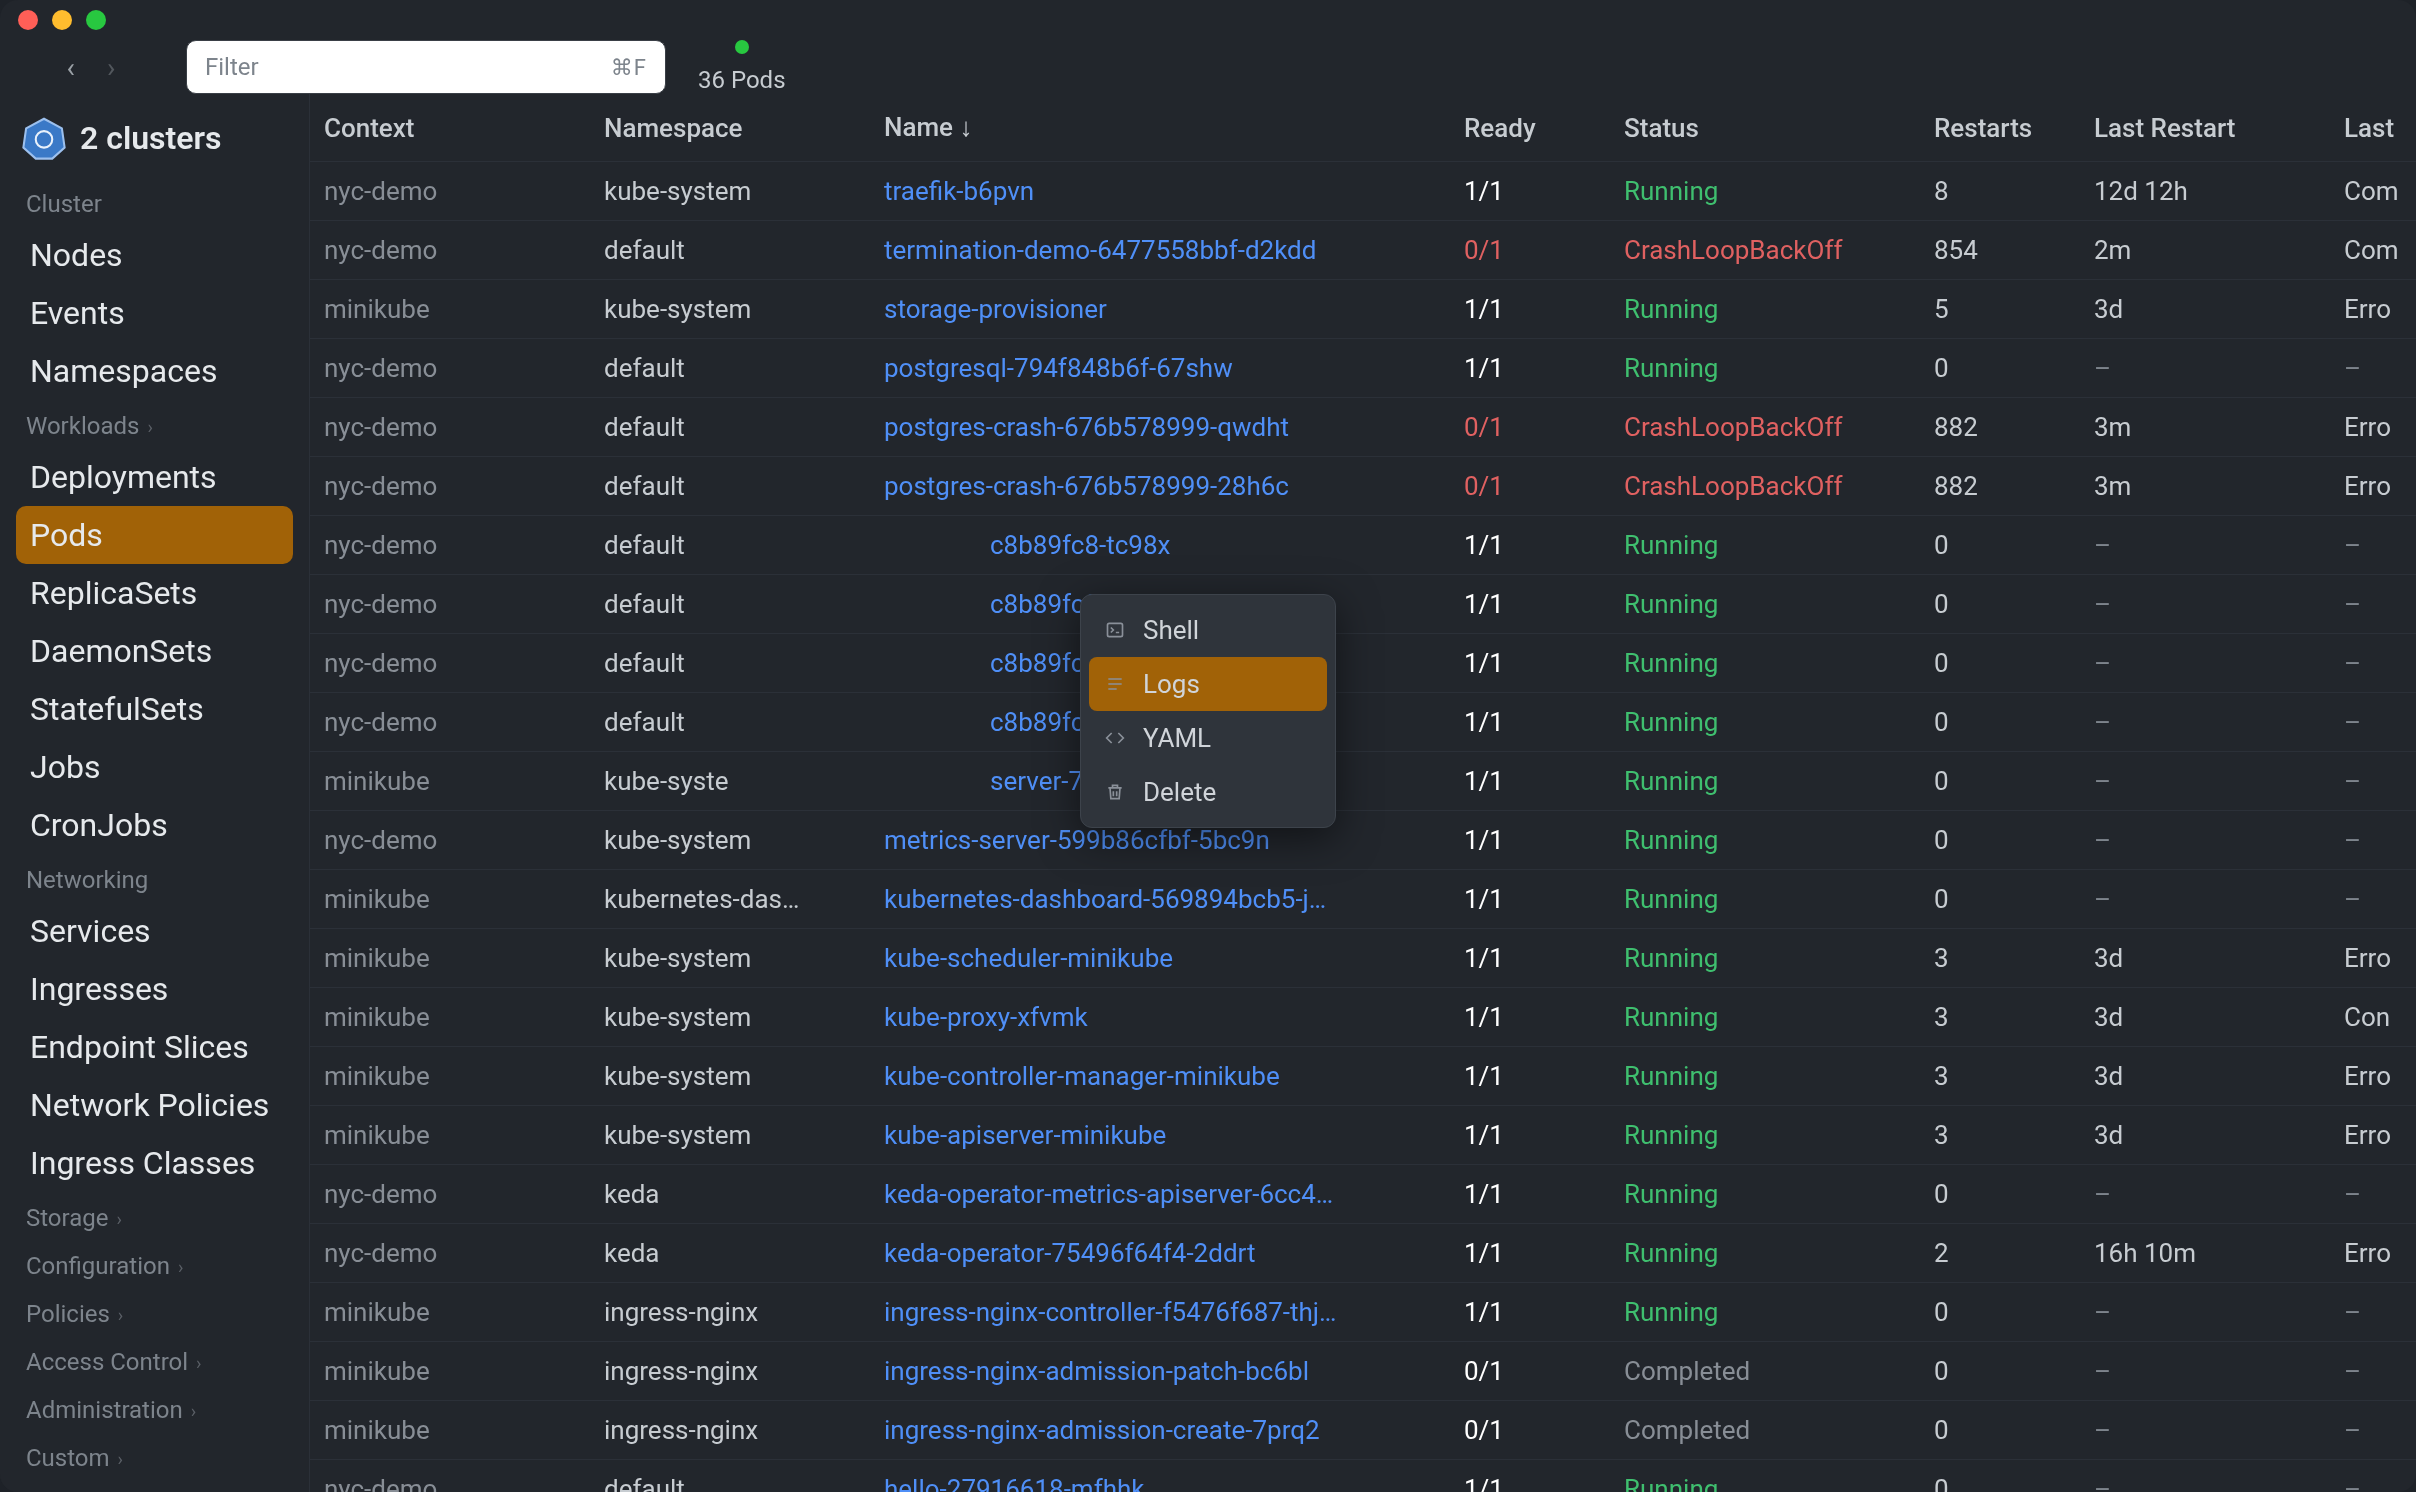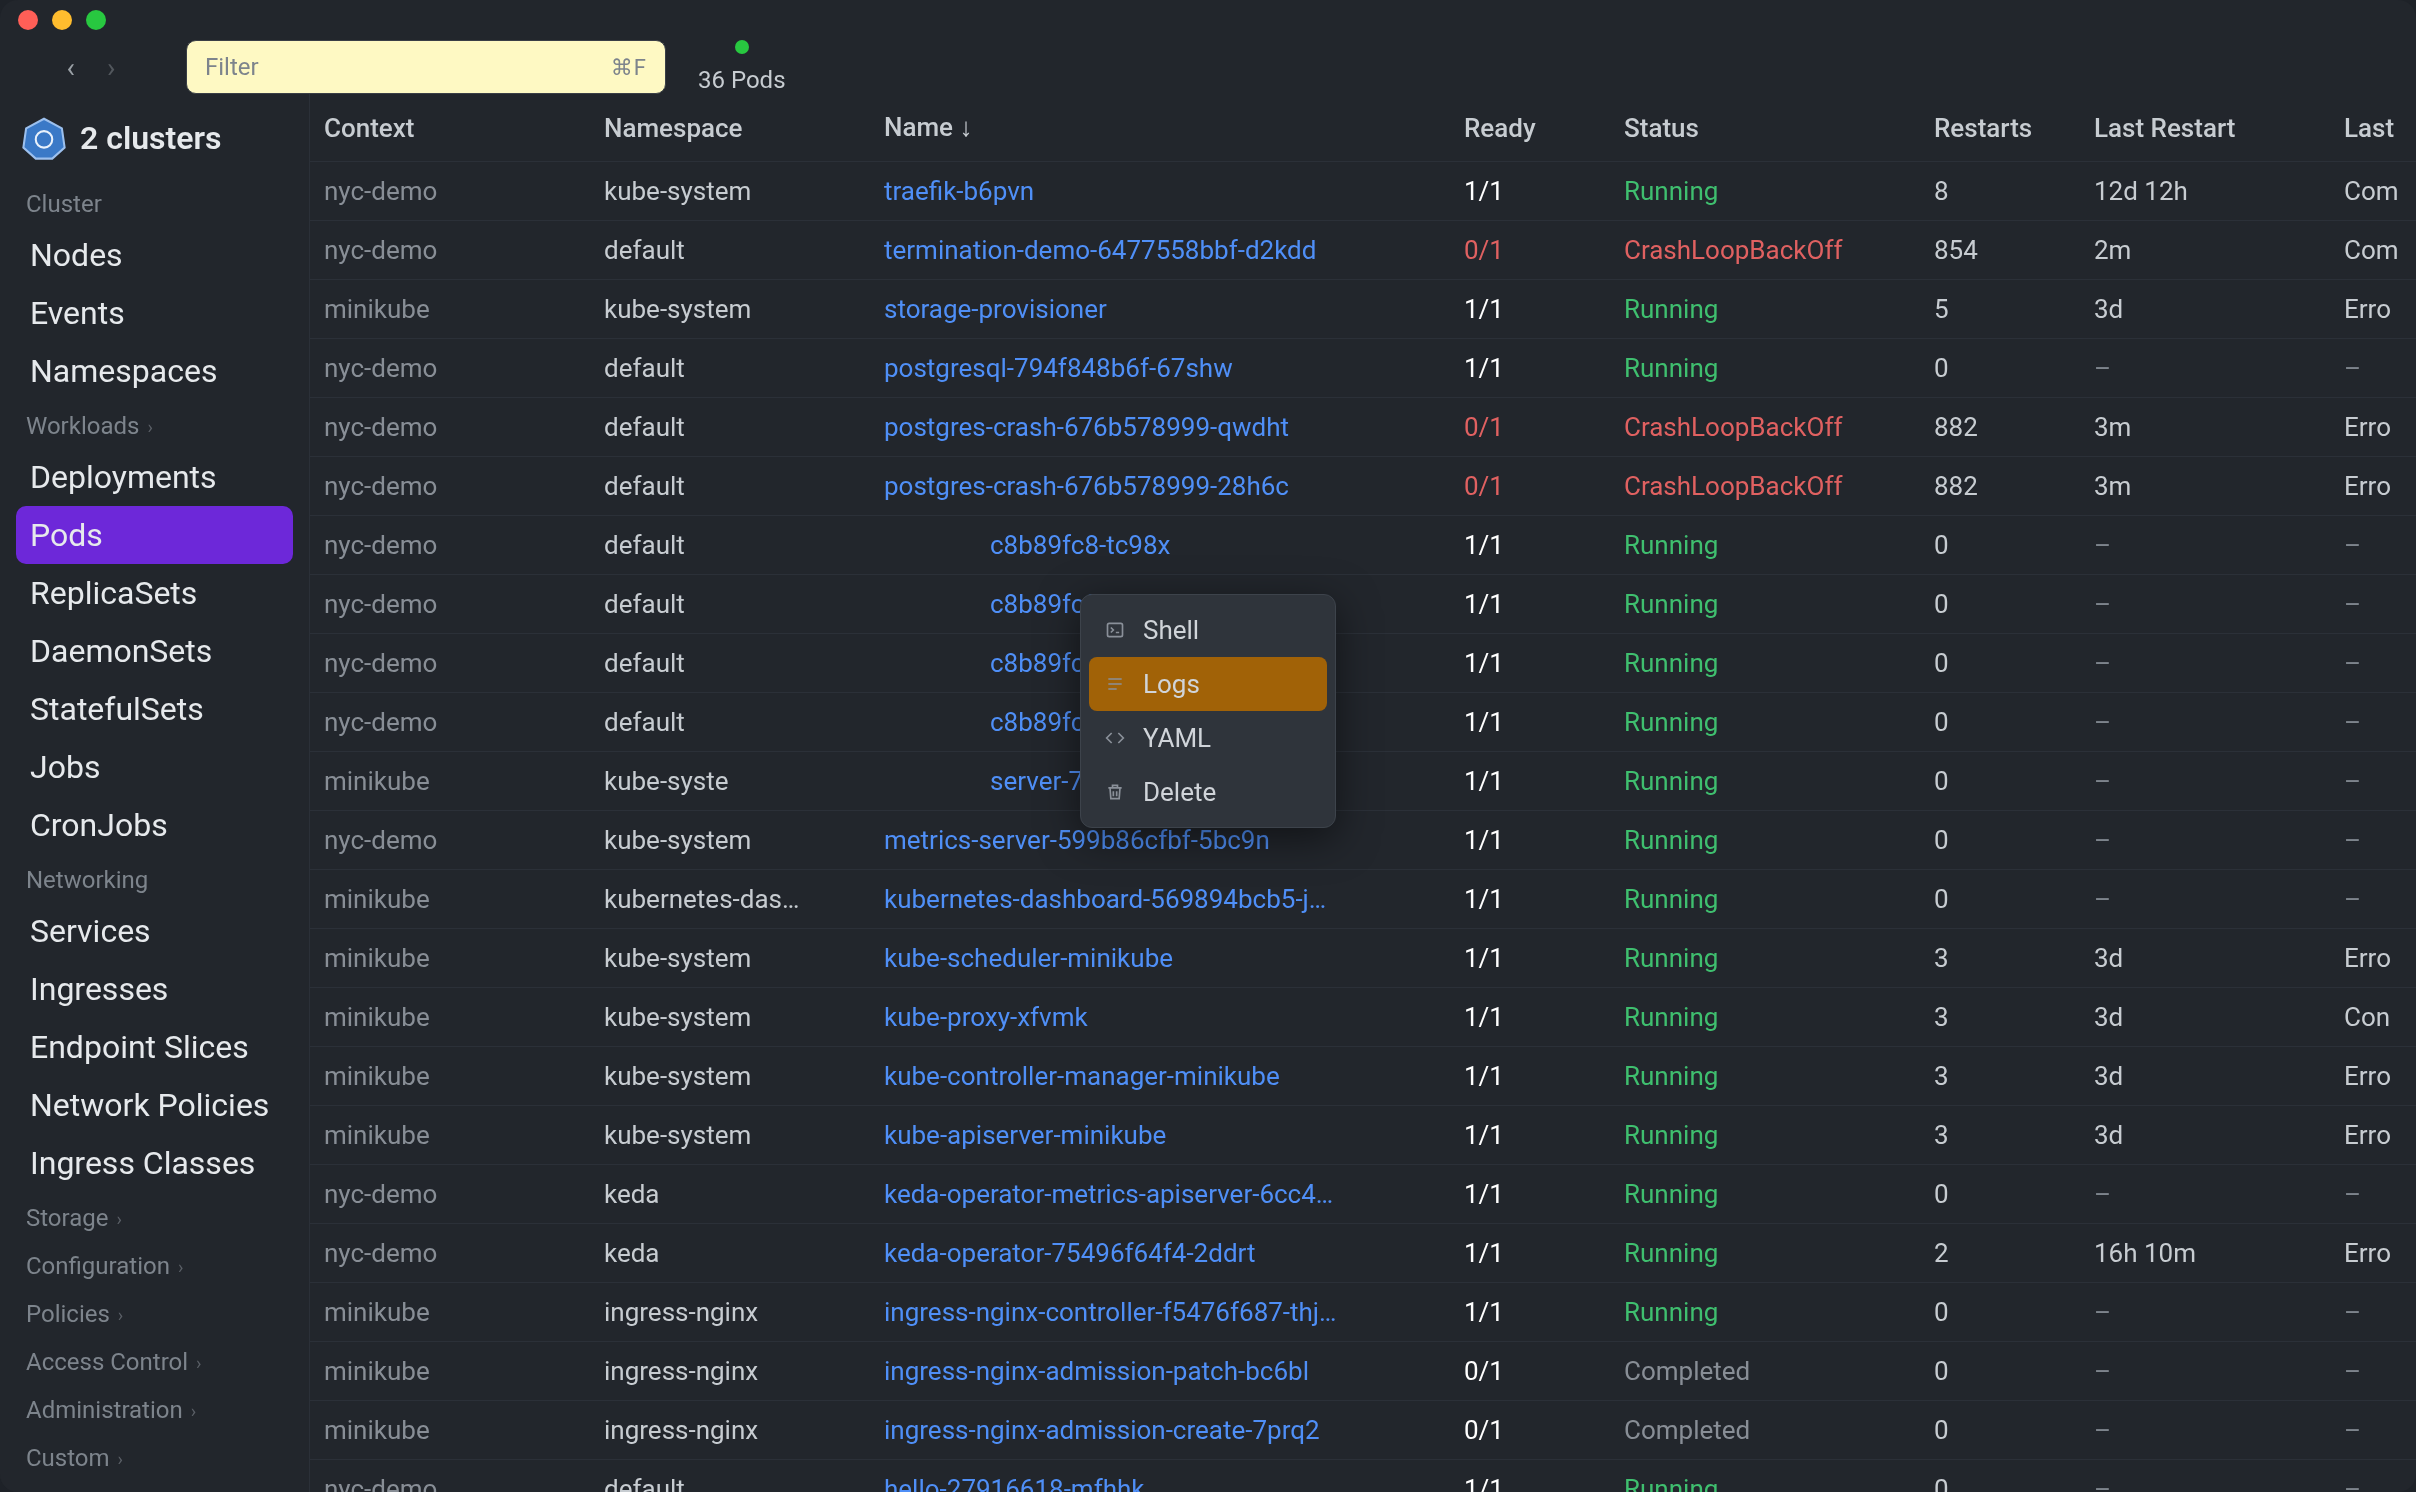--- a/index.html
+++ b/index.html
@@ -46,7 +46,7 @@
   .nav-arrows { display:flex; gap:32px; color:#9aa0a6; font-size:28px; width:150px; justify-content:center;}
   .nav-arrows span { cursor:pointer; }
   .filter-box, .ns-box {
-    background:#fef9c3;
+    background:#ffffff;
     border:1px solid #3a3f46;
     border-radius:10px;
     height:54px;

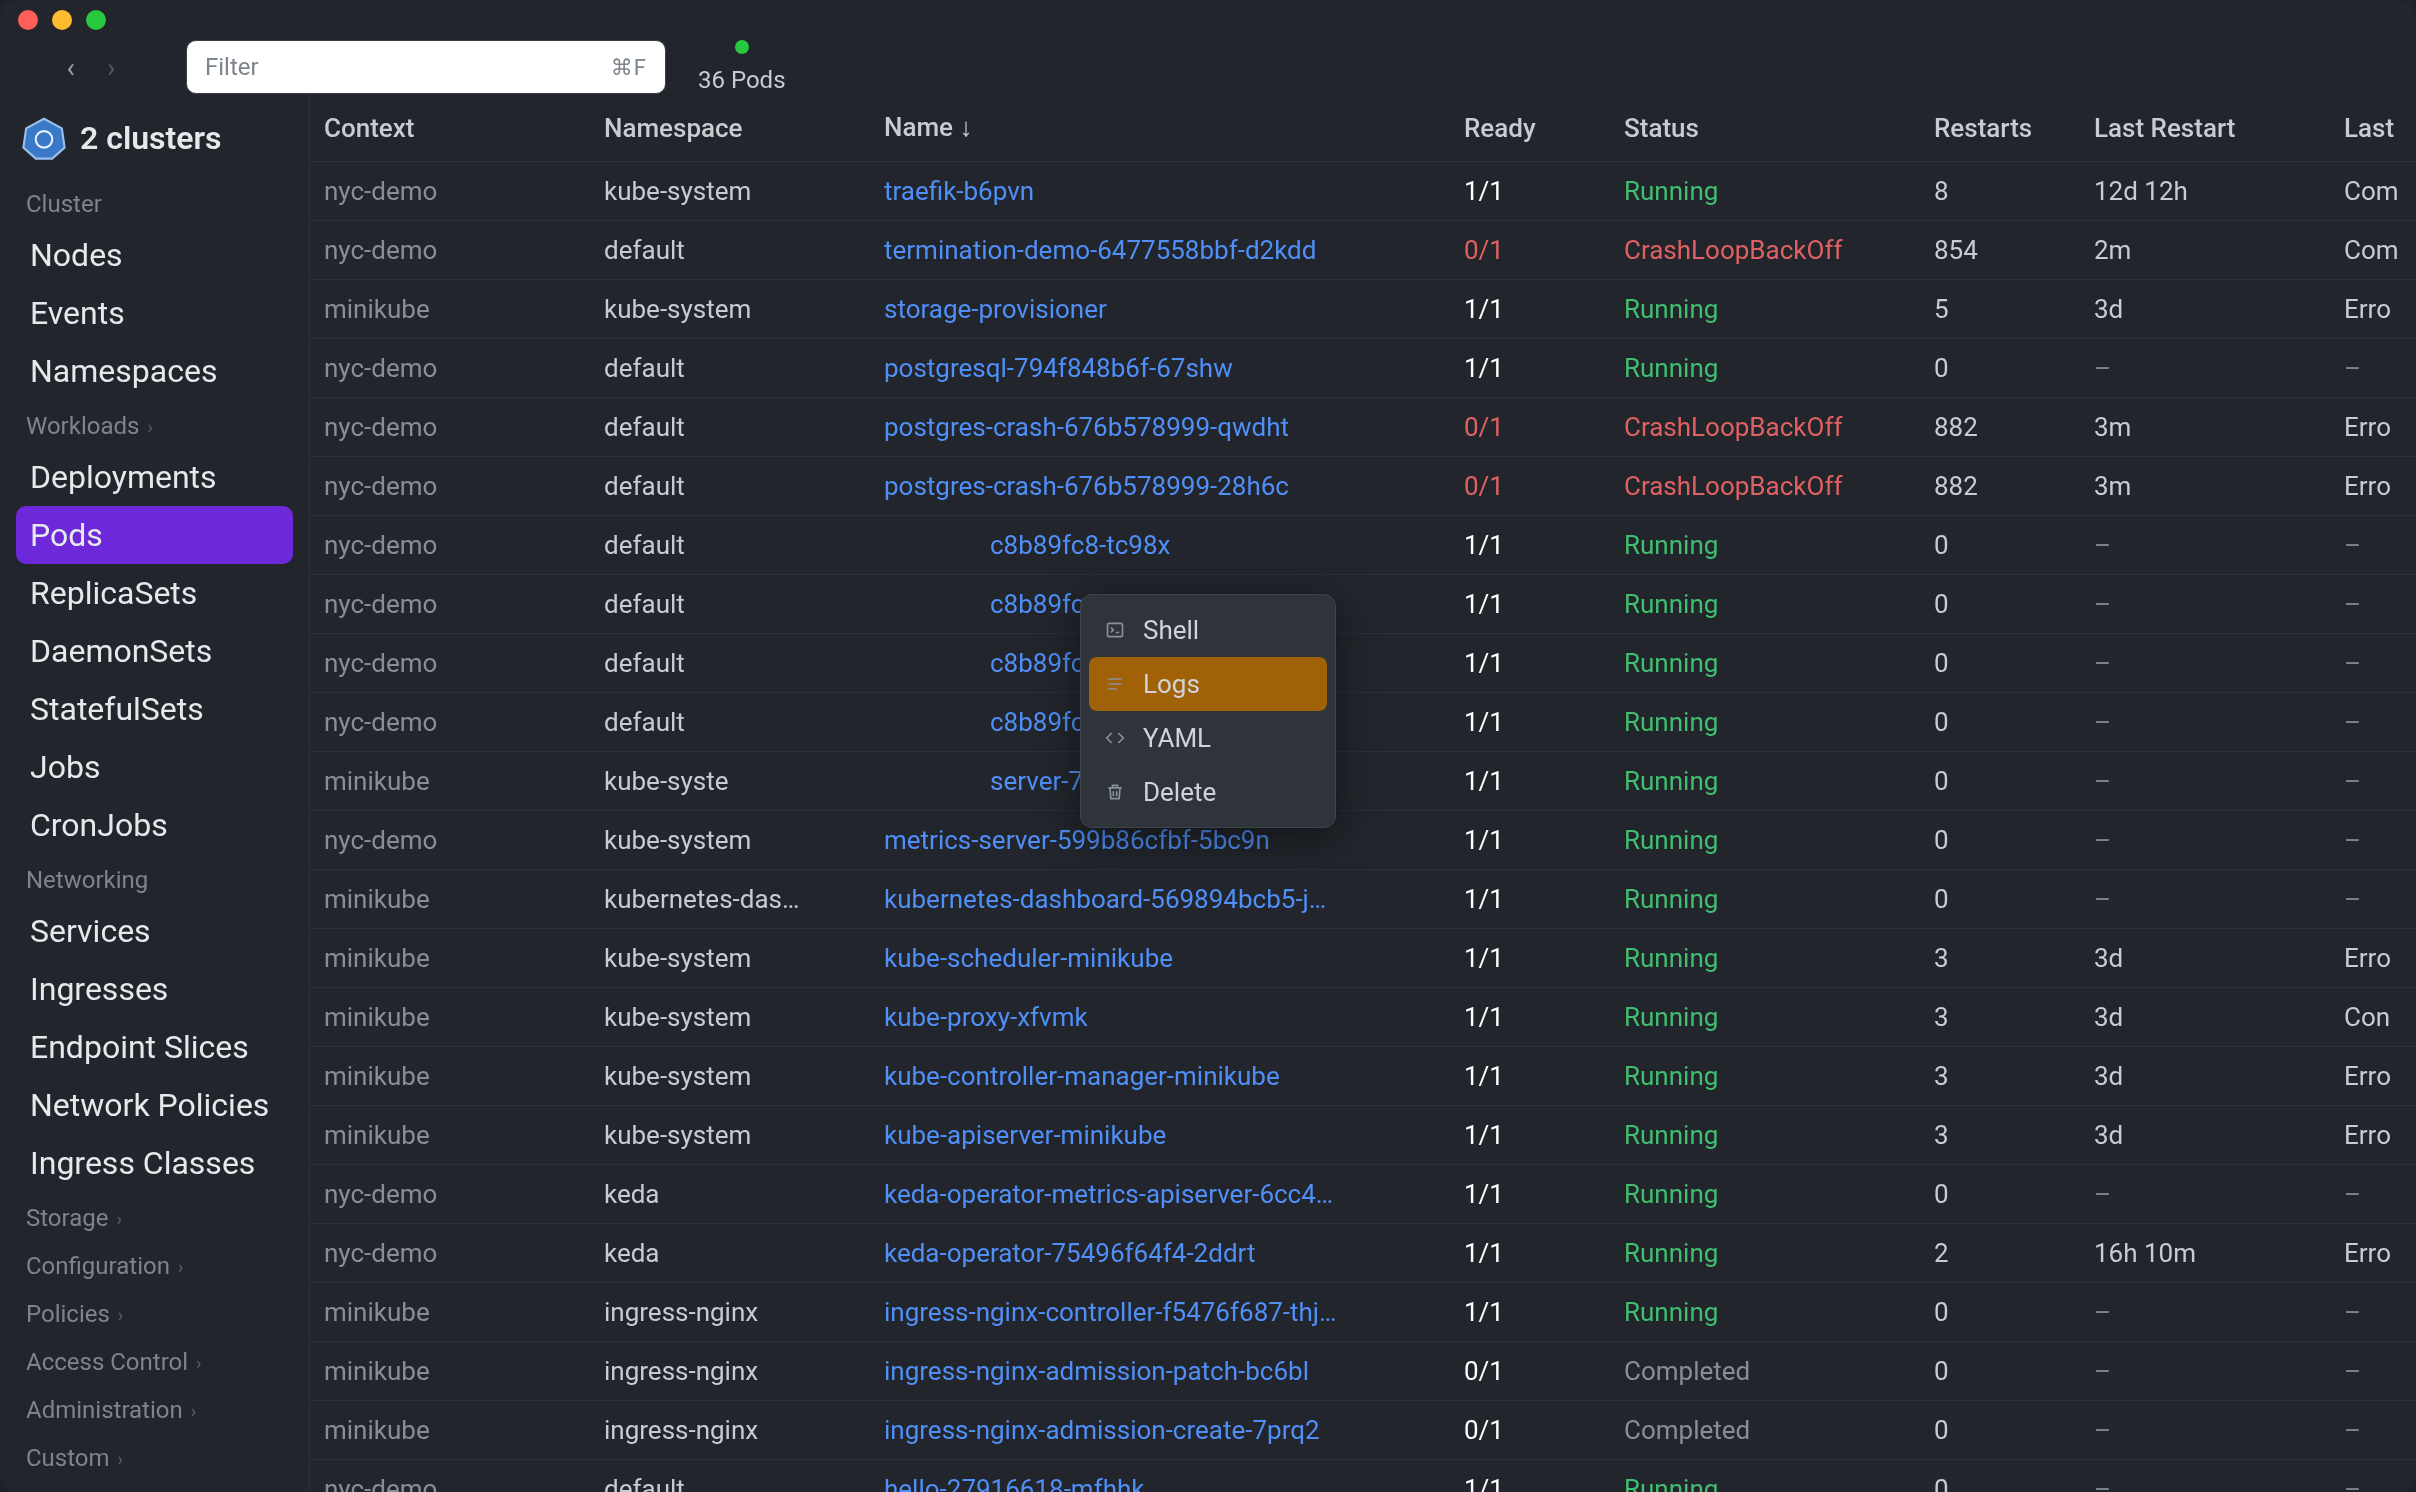--- a/index.html
+++ b/index.html
@@ -89,7 +89,7 @@
     cursor:pointer;
     font-size:32px;
   }
-  .side-item.active{ background:#6d28d9; }
+  .side-item.active{ background:#a16207; }
 
   
   .content{ flex:1; overflow:auto; position:relative;}

